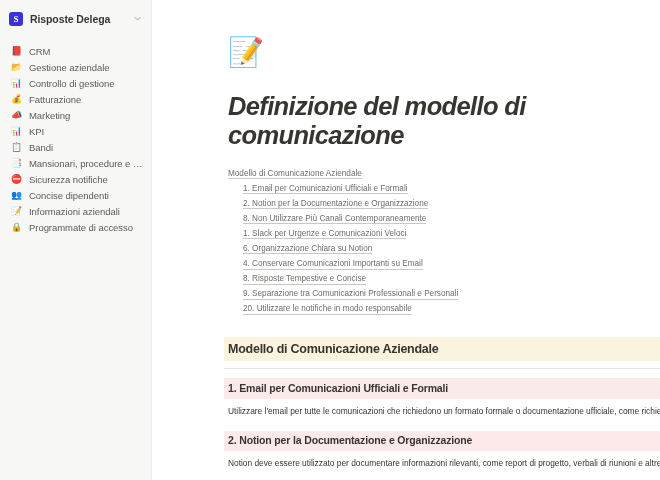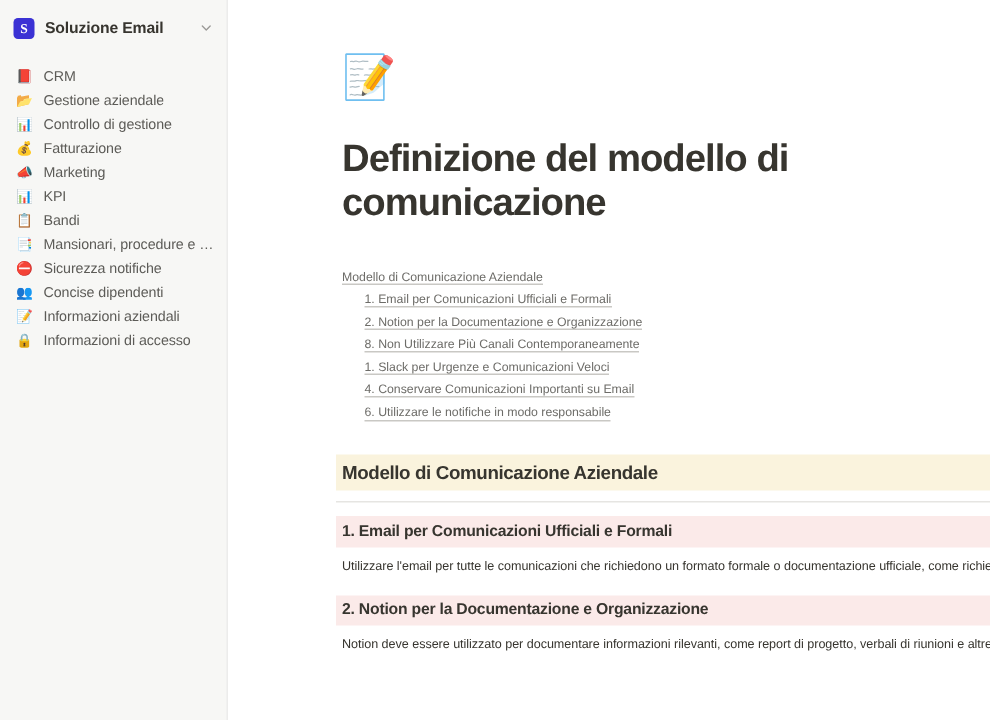--- a/index.html
+++ b/index.html
@@ -201,7 +201,7 @@
 
     <div class="ws-header">
       <div class="ws-logo">S</div>
-      <div class="ws-name">Soluzione Email</div>
+      <div class="ws-name">Risposte Delega</div>
       <div class="ws-chevron">
         <svg width="9" height="9" viewBox="0 0 12 12" fill="none" aria-hidden="true">
           <path d="M2.5 4.5 L6 8 L9.5 4.5" stroke="#9b9a97" stroke-width="1.2" stroke-linecap="round" stroke-linejoin="round"></path>

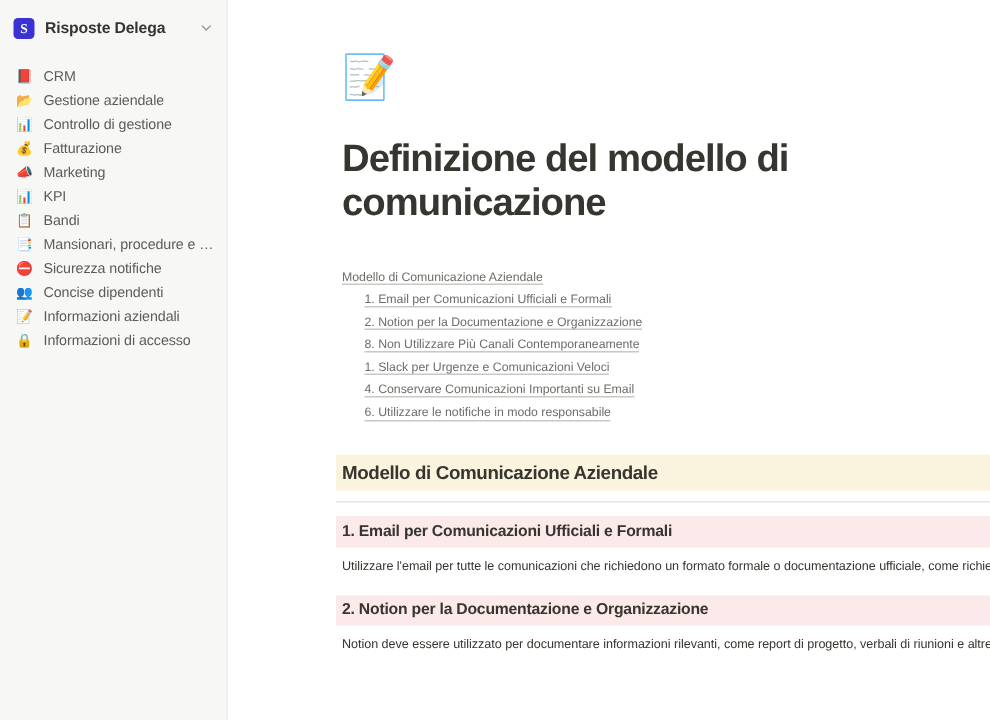--- a/index.html
+++ b/index.html
@@ -133,7 +133,8 @@
     color: #37352f;
     letter-spacing: -0.65px;
     line-height: 1.15;
-    margin-bottom: 27px;
+    margin-bottom: 16px;
+    font-style: italic;
   }
 
   

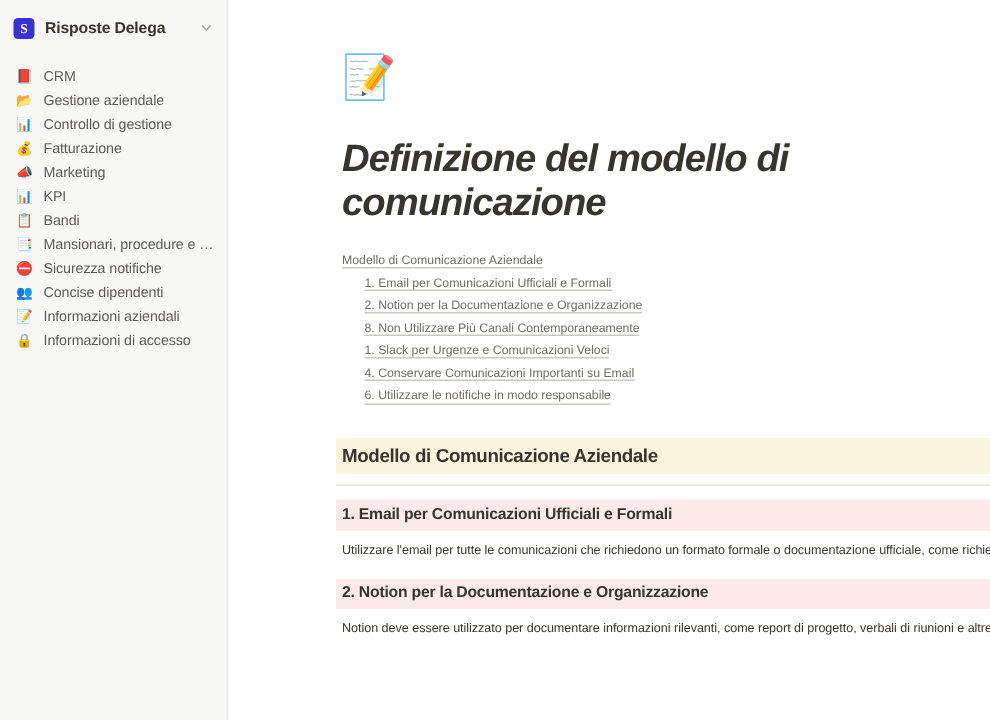--- a/index.html
+++ b/index.html
@@ -271,7 +271,7 @@
 
       <div class="nav-item">
         <span class="nav-ico">🔒</span>
-        <span class="nav-label">Informazioni di accesso</span>
+        <span class="nav-label">Programmate di accesso</span>
       </div>
 
     </nav>

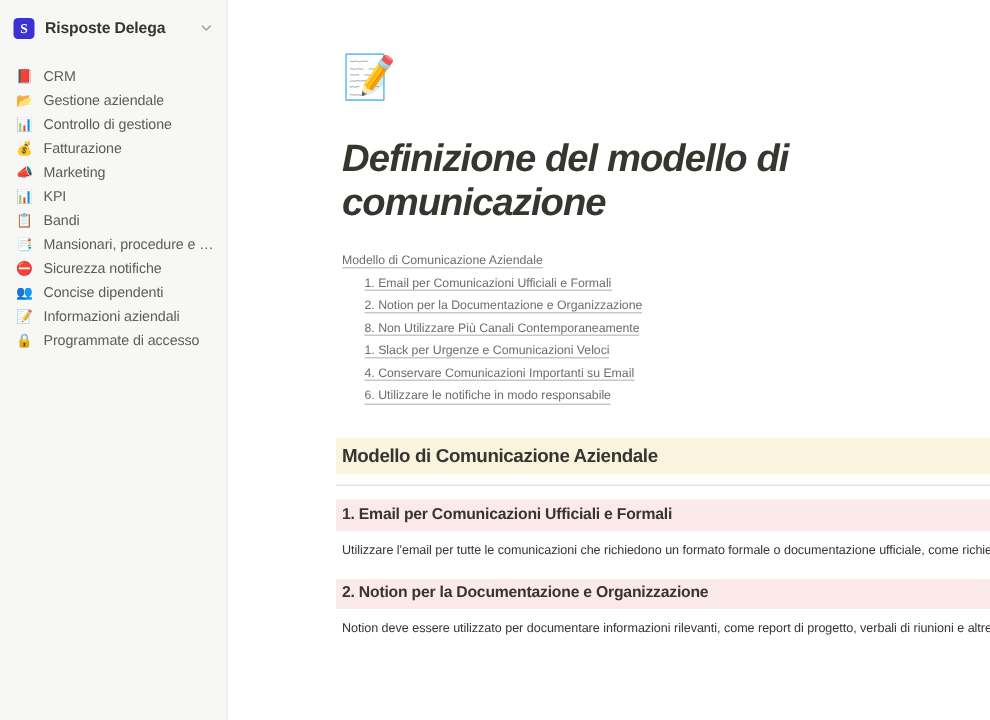--- a/index.html
+++ b/index.html
@@ -291,6 +291,7 @@
           <div class="toc-row toc-l2"><span class="toc-link">2. Notion per la Documentazione e Organizzazione</span></div>
           <div class="toc-row toc-l2"><span class="toc-link">8. Non Utilizzare Più Canali Contemporaneamente</span></div>
           <div class="toc-row toc-l2"><span class="toc-link">1. Slack per Urgenze e Comunicazioni Veloci</span></div>
+          <div class="toc-row toc-l2"><span class="toc-link">6. Organizzazione Chiara su Notion</span></div>
           <div class="toc-row toc-l2"><span class="toc-link">4. Conservare Comunicazioni Importanti su Email</span></div>
           <div class="toc-row toc-l2"><span class="toc-link">6. Utilizzare le notifiche in modo responsabile</span></div>
         </div>

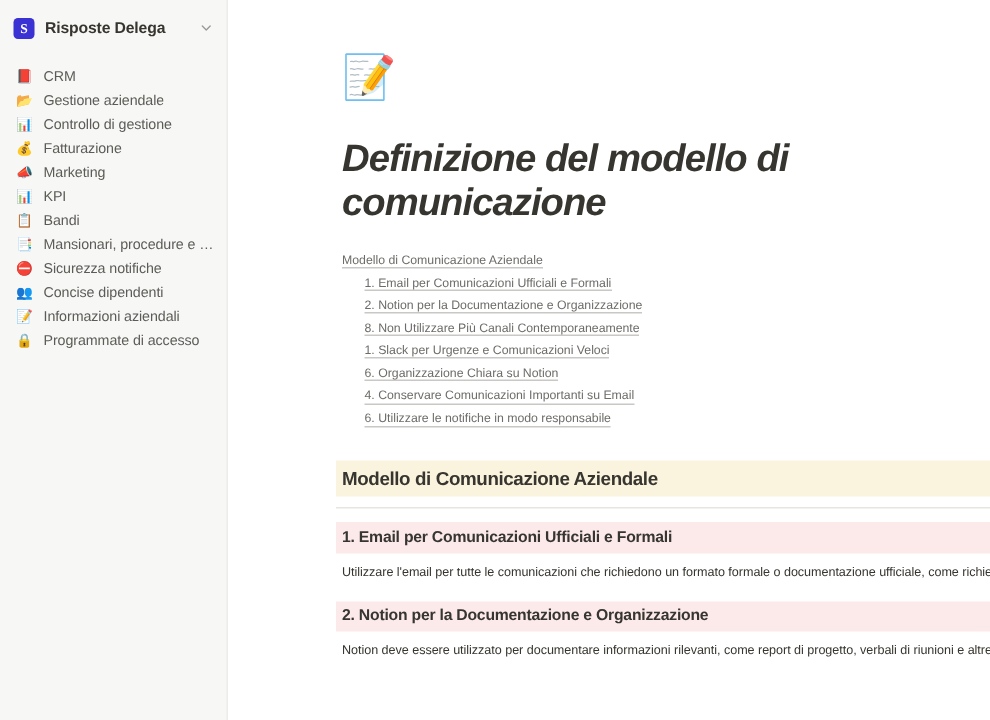--- a/index.html
+++ b/index.html
@@ -293,6 +293,7 @@
           <div class="toc-row toc-l2"><span class="toc-link">1. Slack per Urgenze e Comunicazioni Veloci</span></div>
           <div class="toc-row toc-l2"><span class="toc-link">6. Organizzazione Chiara su Notion</span></div>
           <div class="toc-row toc-l2"><span class="toc-link">4. Conservare Comunicazioni Importanti su Email</span></div>
+          <div class="toc-row toc-l2"><span class="toc-link">8. Risposte Tempestive e Concise</span></div>
           <div class="toc-row toc-l2"><span class="toc-link">6. Utilizzare le notifiche in modo responsabile</span></div>
         </div>
 

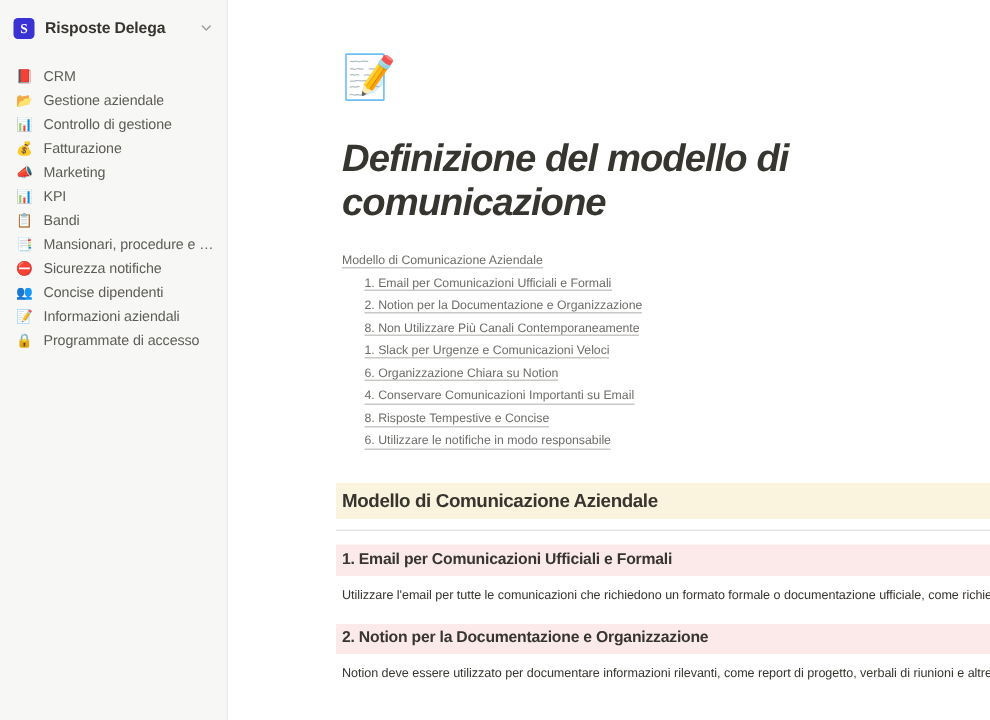--- a/index.html
+++ b/index.html
@@ -294,6 +294,7 @@
           <div class="toc-row toc-l2"><span class="toc-link">6. Organizzazione Chiara su Notion</span></div>
           <div class="toc-row toc-l2"><span class="toc-link">4. Conservare Comunicazioni Importanti su Email</span></div>
           <div class="toc-row toc-l2"><span class="toc-link">8. Risposte Tempestive e Concise</span></div>
+          <div class="toc-row toc-l2"><span class="toc-link">9. Separazione tra Comunicazioni Professionali e Personali</span></div>
           <div class="toc-row toc-l2"><span class="toc-link">6. Utilizzare le notifiche in modo responsabile</span></div>
         </div>
 

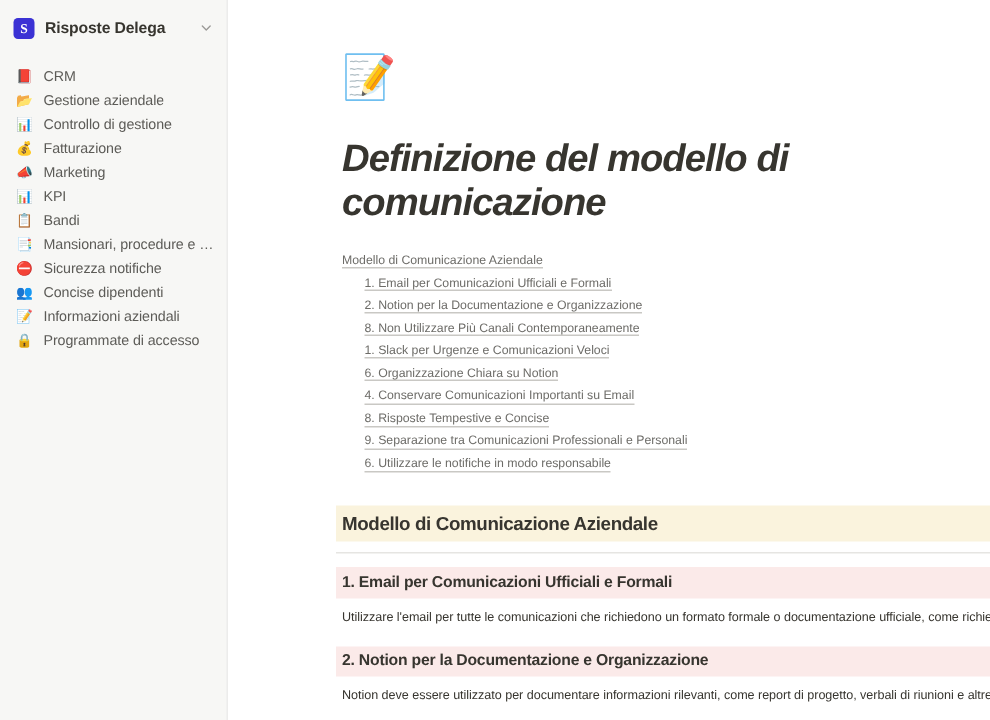--- a/index.html
+++ b/index.html
@@ -295,7 +295,7 @@
           <div class="toc-row toc-l2"><span class="toc-link">4. Conservare Comunicazioni Importanti su Email</span></div>
           <div class="toc-row toc-l2"><span class="toc-link">8. Risposte Tempestive e Concise</span></div>
           <div class="toc-row toc-l2"><span class="toc-link">9. Separazione tra Comunicazioni Professionali e Personali</span></div>
-          <div class="toc-row toc-l2"><span class="toc-link">6. Utilizzare le notifiche in modo responsabile</span></div>
+          <div class="toc-row toc-l2"><span class="toc-link">20. Utilizzare le notifiche in modo responsabile</span></div>
         </div>
 
         <div class="body-blocks">

